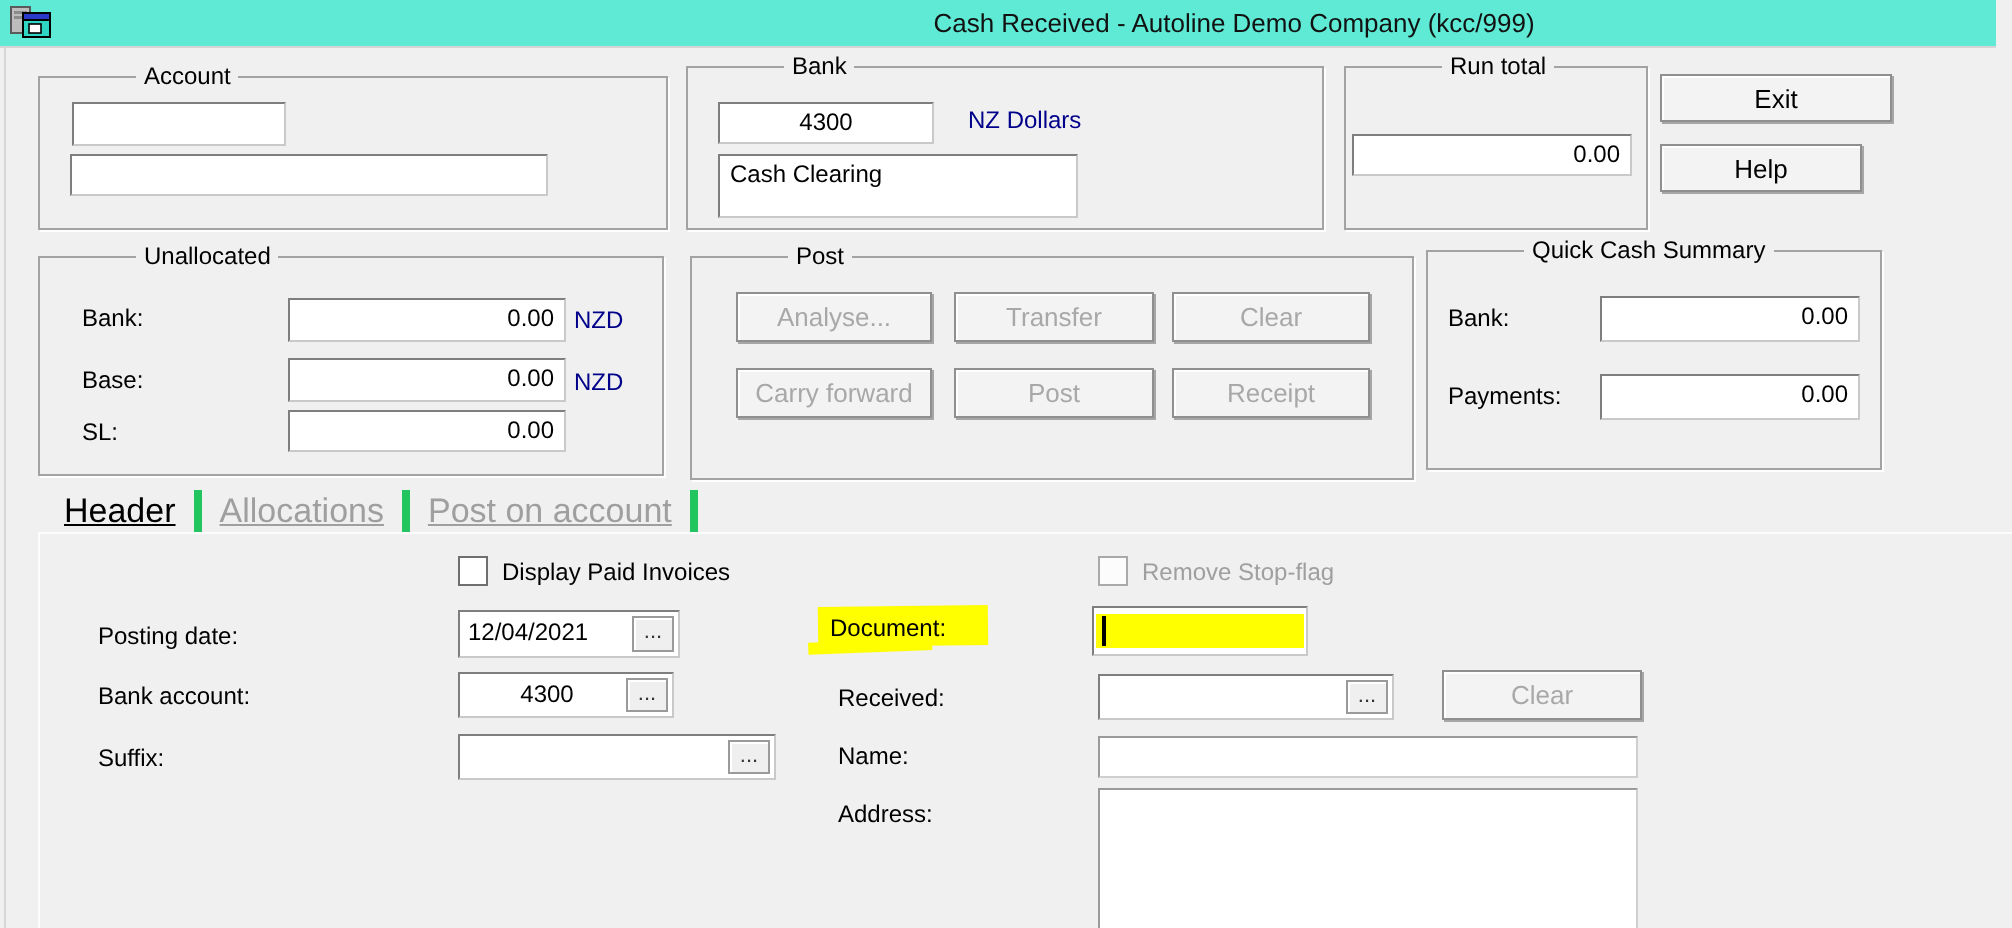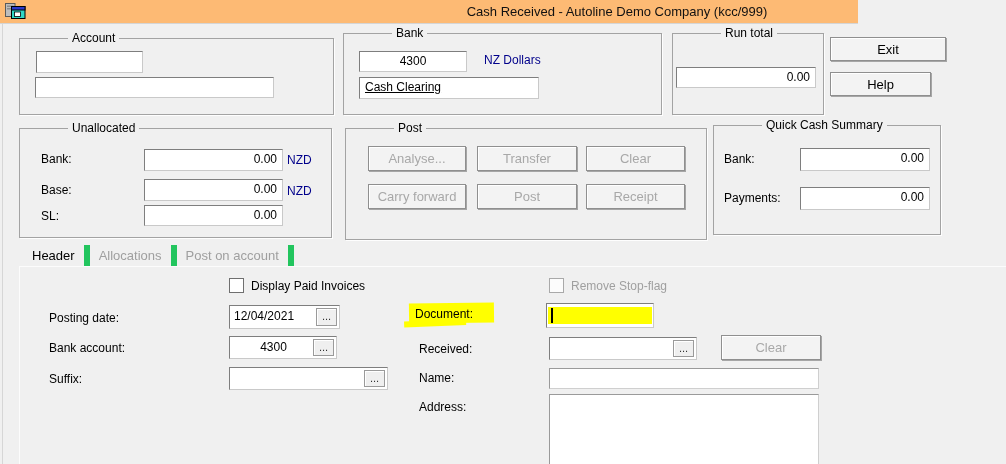--- a/index.html
+++ b/index.html
@@ -8,7 +8,7 @@
     overflow:hidden;font-family:"Liberation Sans",sans-serif;font-size:12px;color:#000;
   }
   
-  .titlebar{position:absolute;left:0;top:0;width:858px;height:24px;background:#fdba74;border-bottom:1px solid #d5d5d5;box-sizing:border-box;padding-left:36px;}
+  .titlebar{position:absolute;left:0;top:0;width:998px;height:24px;background:#5eead4;border-bottom:1px solid #d5d5d5;box-sizing:border-box;padding-left:36px;}
   .title{position:absolute;left:617px;top:4px;transform:translateX(-50%);font-size:13px;white-space:nowrap;color:#111;}
   .appicon{position:absolute;left:5px;top:3px;width:21px;height:17px;}
   .win-left-edge{position:absolute;left:2px;top:24px;width:1px;height:440px;background:#d6d6d6;}

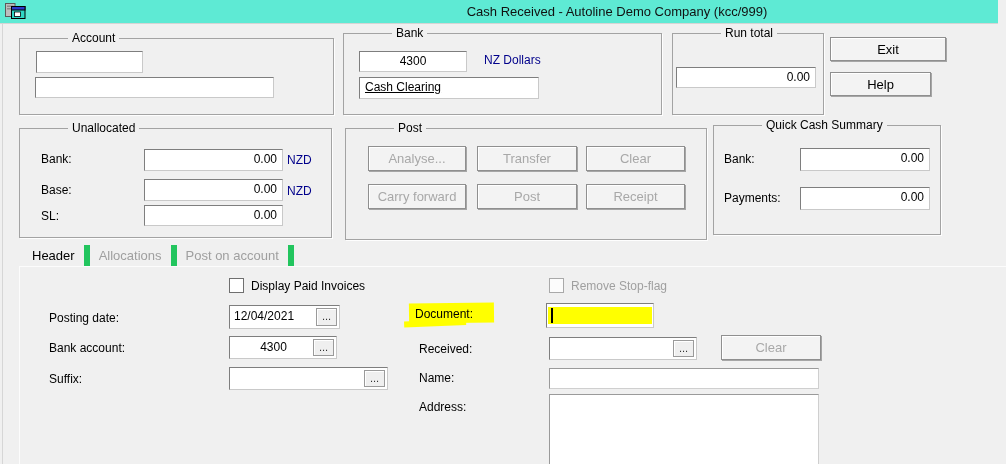--- a/index.html
+++ b/index.html
@@ -83,7 +83,7 @@
   </div>
   <div class="field center" style="left:359px;top:51px;width:108px;height:21px;">4300</div>
   <div class="label blue" style="left:484px;top:53px;">NZ Dollars</div>
-  <div class="field" style="left:359px;top:77px;width:180px;height:22px;text-decoration:underline;">Cash Clearing</div>
+  <div class="field" style="left:359px;top:77px;width:180px;height:32px;">Cash Clearing</div>
 
   <div class="group" style="left:672px;top:33px;width:150px;height:80px;">
     <span class="glabel">Run total</span>

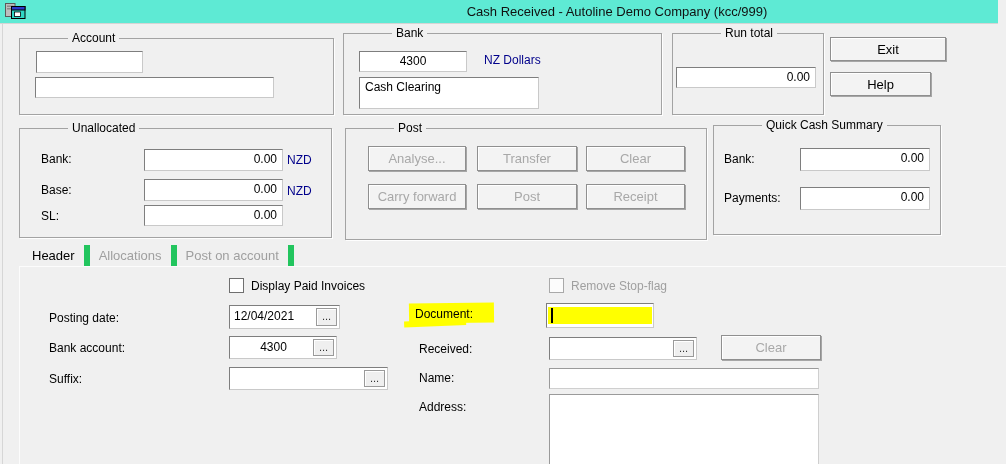--- a/index.html
+++ b/index.html
@@ -42,7 +42,7 @@
 
   
   .tabs{position:absolute;left:23px;top:245px;display:flex;height:21px;}
-  .tab{line-height:21px;padding:0 9px;border-right:6px solid #22c55e;font-size:13px;cursor:default;}
+  .tab{line-height:21px;padding:0 9px;border-right:4px solid #22c55e;font-size:17px;cursor:default;text-decoration:underline;}
   .tab.inactive{color:#9f9f9f;}
   .pane-top{position:absolute;left:19px;top:266px;width:987px;height:1px;background:#fcfcfc;}
   .pane-left{position:absolute;left:19px;top:266px;width:1px;height:198px;background:#fcfcfc;}

